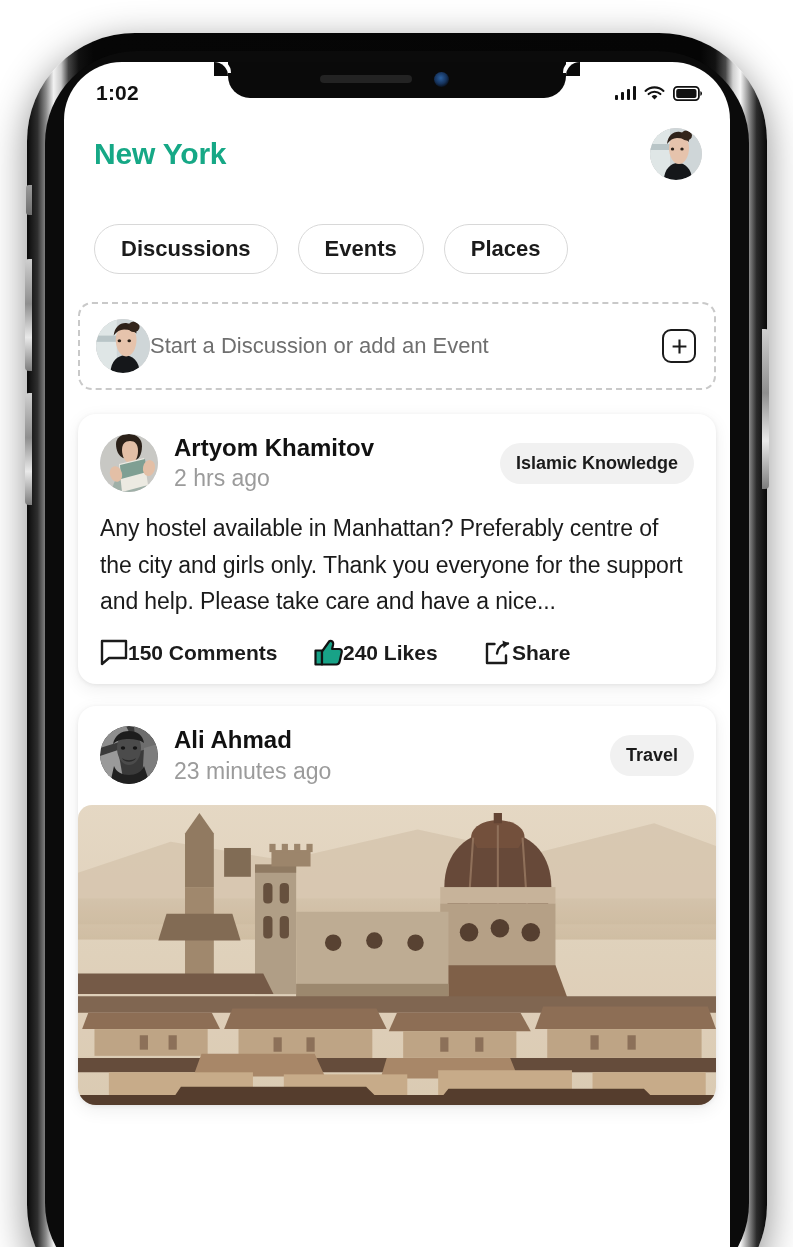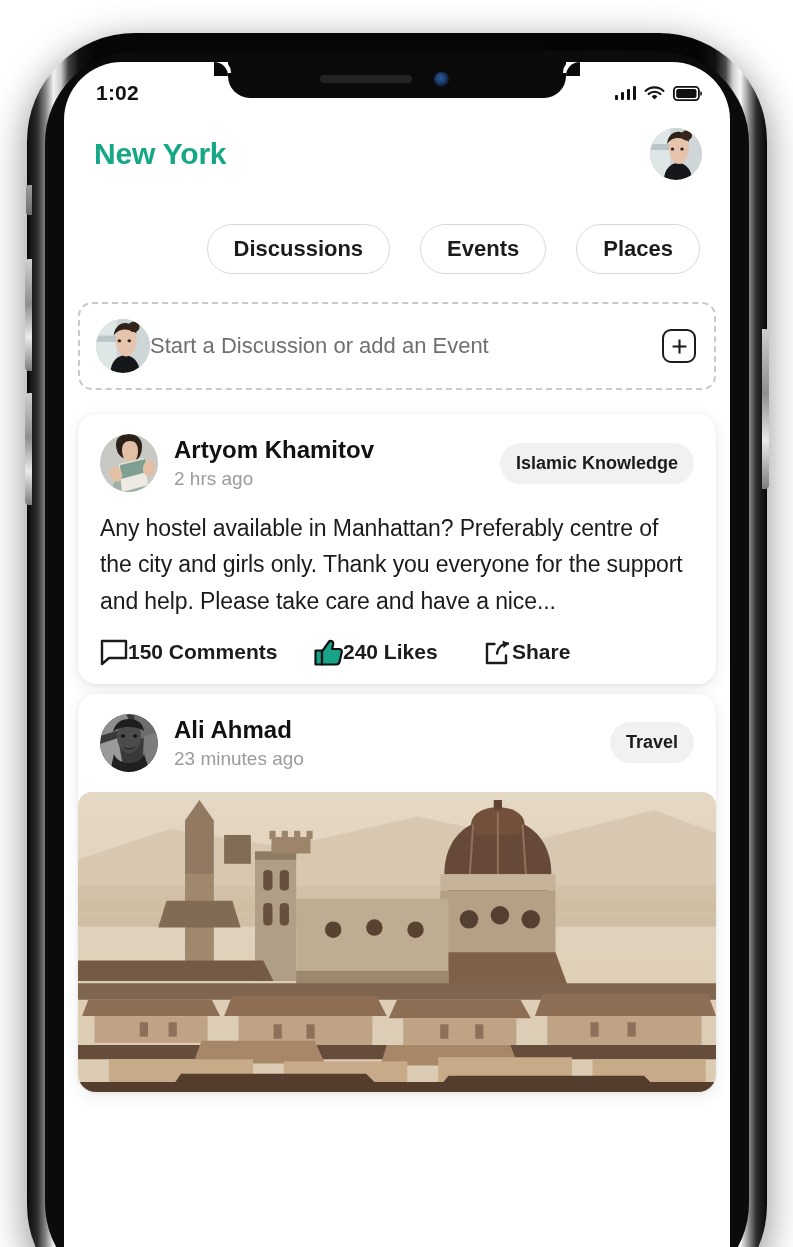--- a/index.html
+++ b/index.html
@@ -101,7 +101,7 @@
   
   #tabs-row {
     position: absolute; top: 162px; left: 0; right: 0;
-    display: flex; gap: 30px; padding: 0 30px; justify-content: flex-end;
+    display: flex; gap: 20px; padding: 0 30px;
   }
   .tab-chip {
     border: 1.6px solid #d8d8d8; border-radius: 34px;

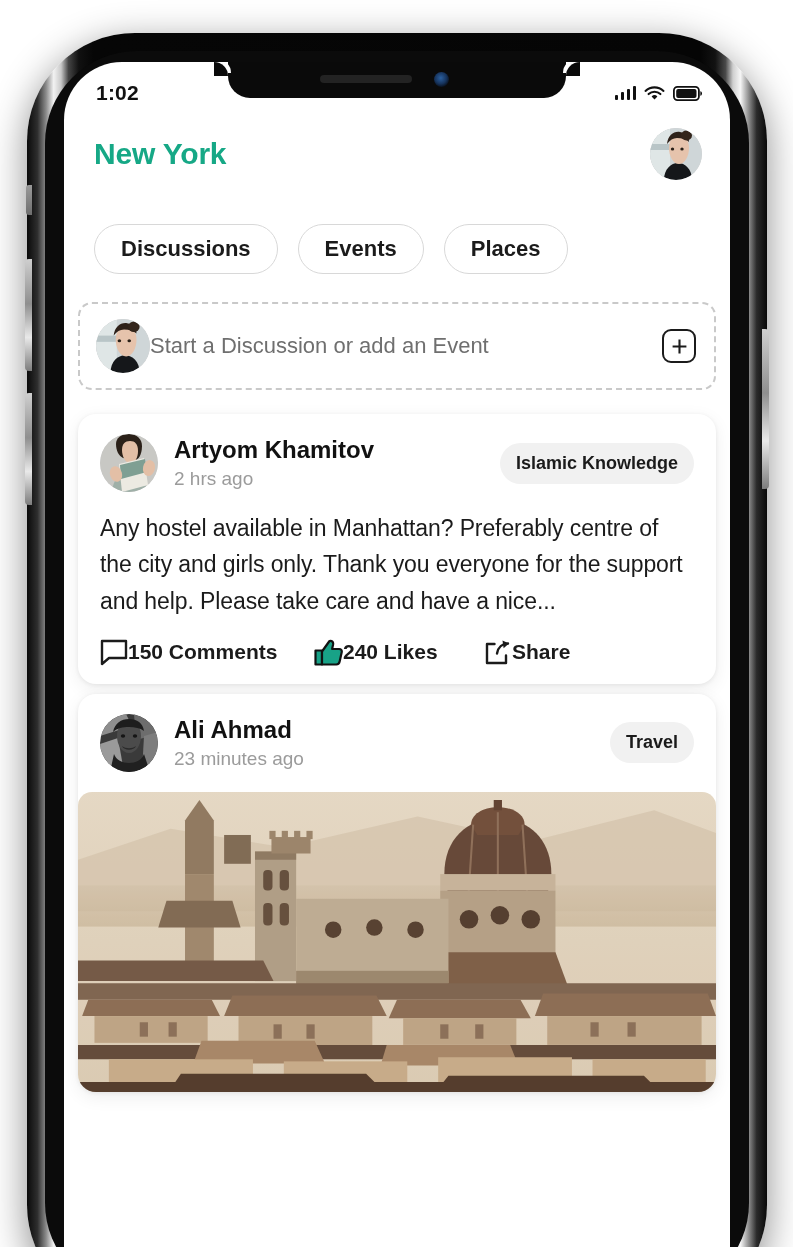--- a/index.html
+++ b/index.html
@@ -131,7 +131,7 @@
   .post-card {
     background: #fff; border-radius: 18px;
     box-shadow: 0 1px 4px rgba(0,0,0,.07), 0 5px 18px rgba(0,0,0,.07);
-    margin-bottom: 10px; padding: 20px 22px 18px 22px;
+    margin-bottom: 22px; padding: 20px 22px 18px 22px;
     overflow: hidden;
   }
   .post-header { display: flex; align-items: center; gap: 16px; }

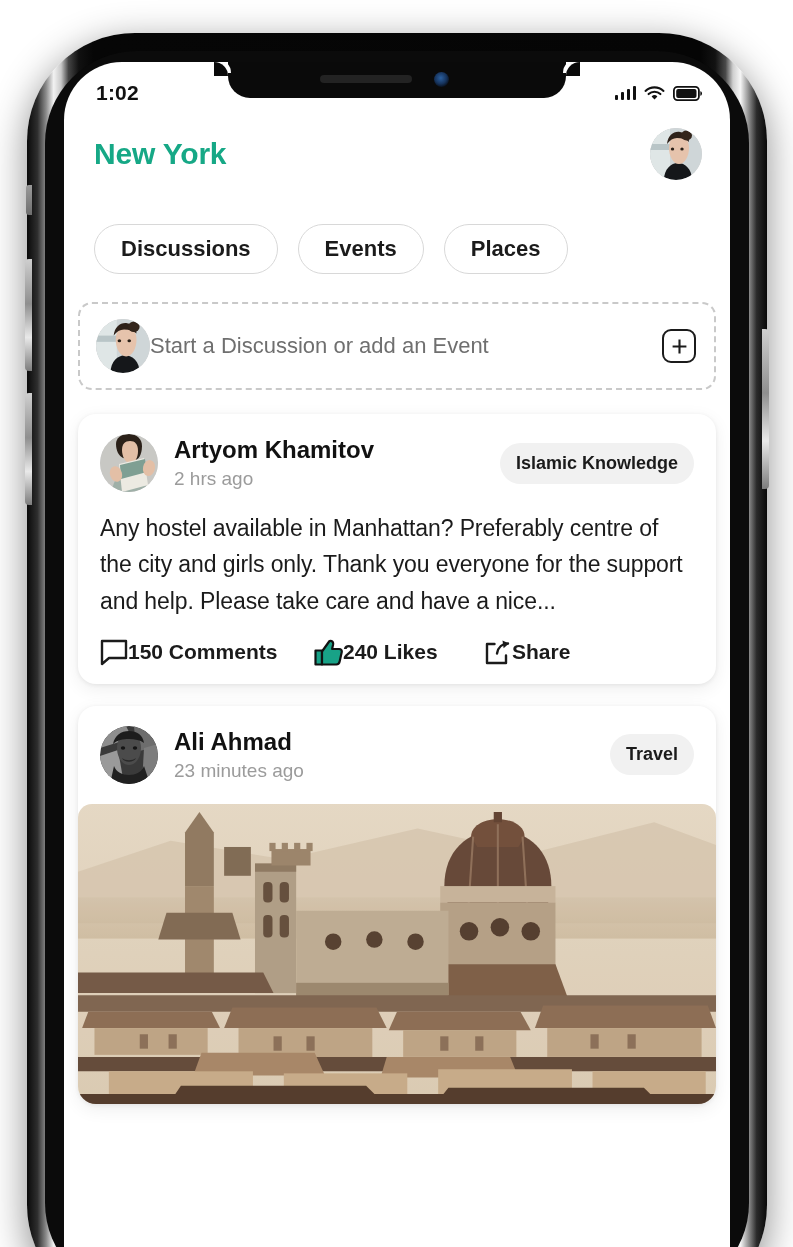--- a/index.html
+++ b/index.html
@@ -138,7 +138,7 @@
   .post-avatar { width: 58px; height: 58px; }
   .post-ident { flex: 1; min-width: 0; }
   .post-author { font-size: 24px; font-weight: 700; color: #111; line-height: 1.18; }
-  .post-time { font-size: 19px; color: #9b9b9b; margin-top: 3px; }
+  .post-time { font-size: 23px; color: #9b9b9b; margin-top: 3px; }
   .post-tag {
     background: #f1f1f1; border-radius: 22px;
     font-size: 18px; font-weight: 700; color: #1b1b1b;

